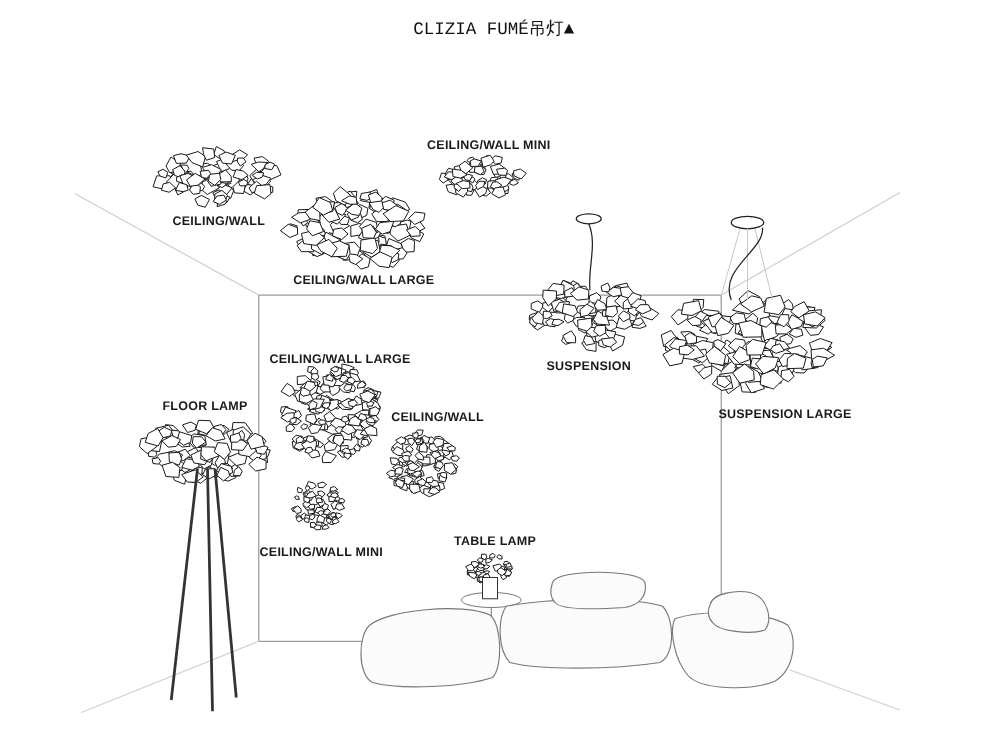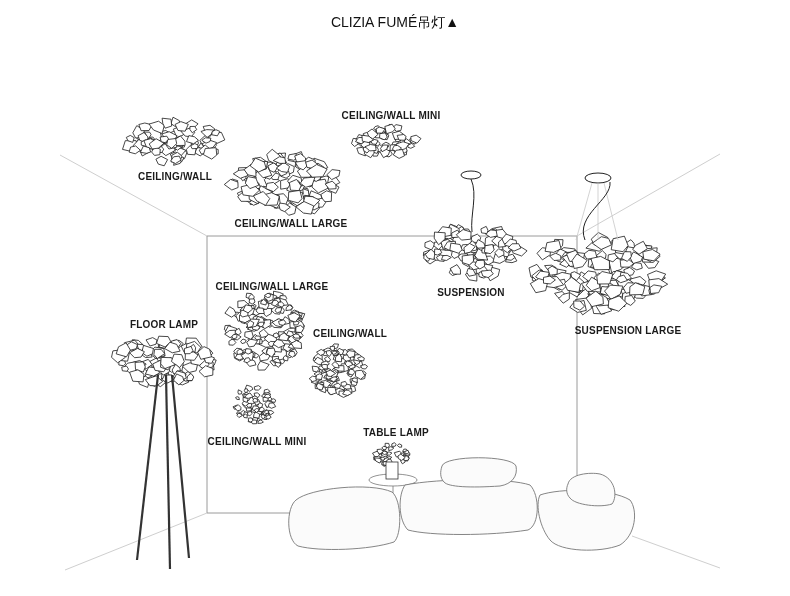--- a/index.html
+++ b/index.html
@@ -6,7 +6,7 @@
   body { width: 790px; height: 596px; position: relative; overflow: hidden; font-family: "Liberation Sans", sans-serif; }
   #title {
     position: absolute; left: 0; width: 790px; top: 14px; text-align: center;
-    font-family: Liberation Sans, sans-serif; font-size: 14px; color: #111; letter-spacing: 0px;
+    font-family: Liberation Mono, monospace; font-size: 14px; color: #111; letter-spacing: 0px;
   }
   svg#scene { position: absolute; left: 0; top: 0; }
   .label {

